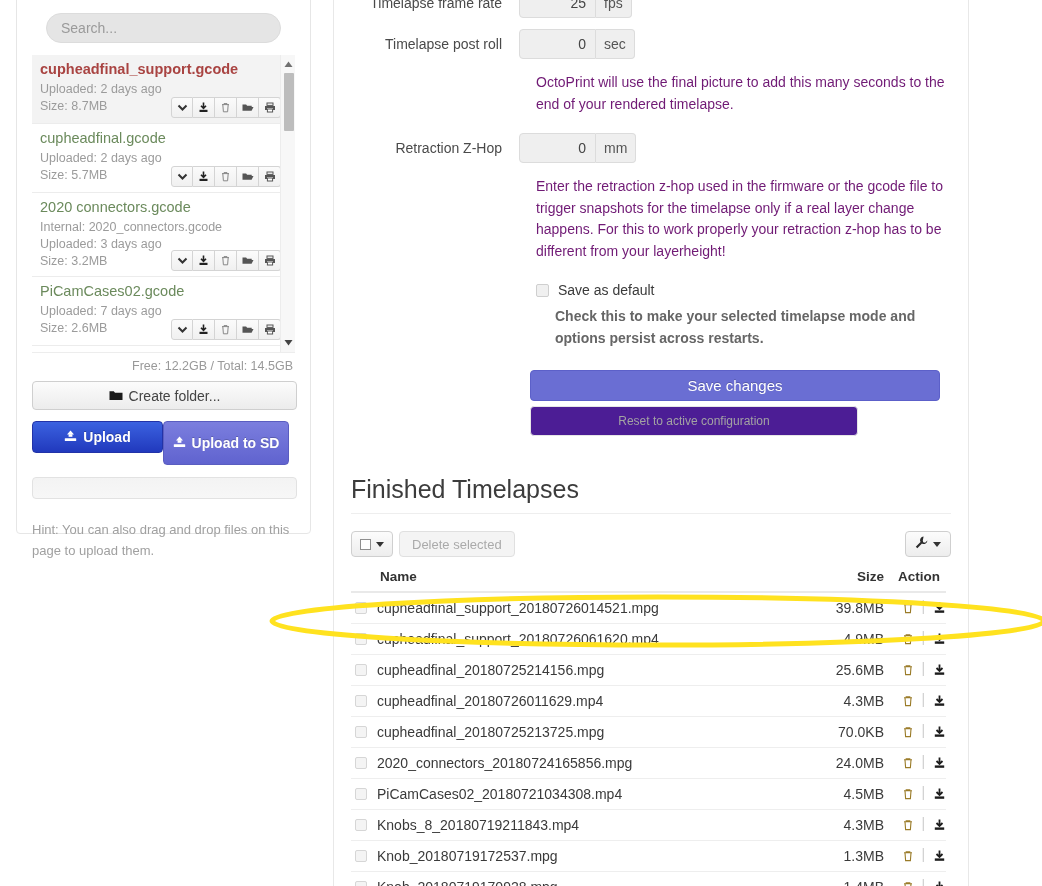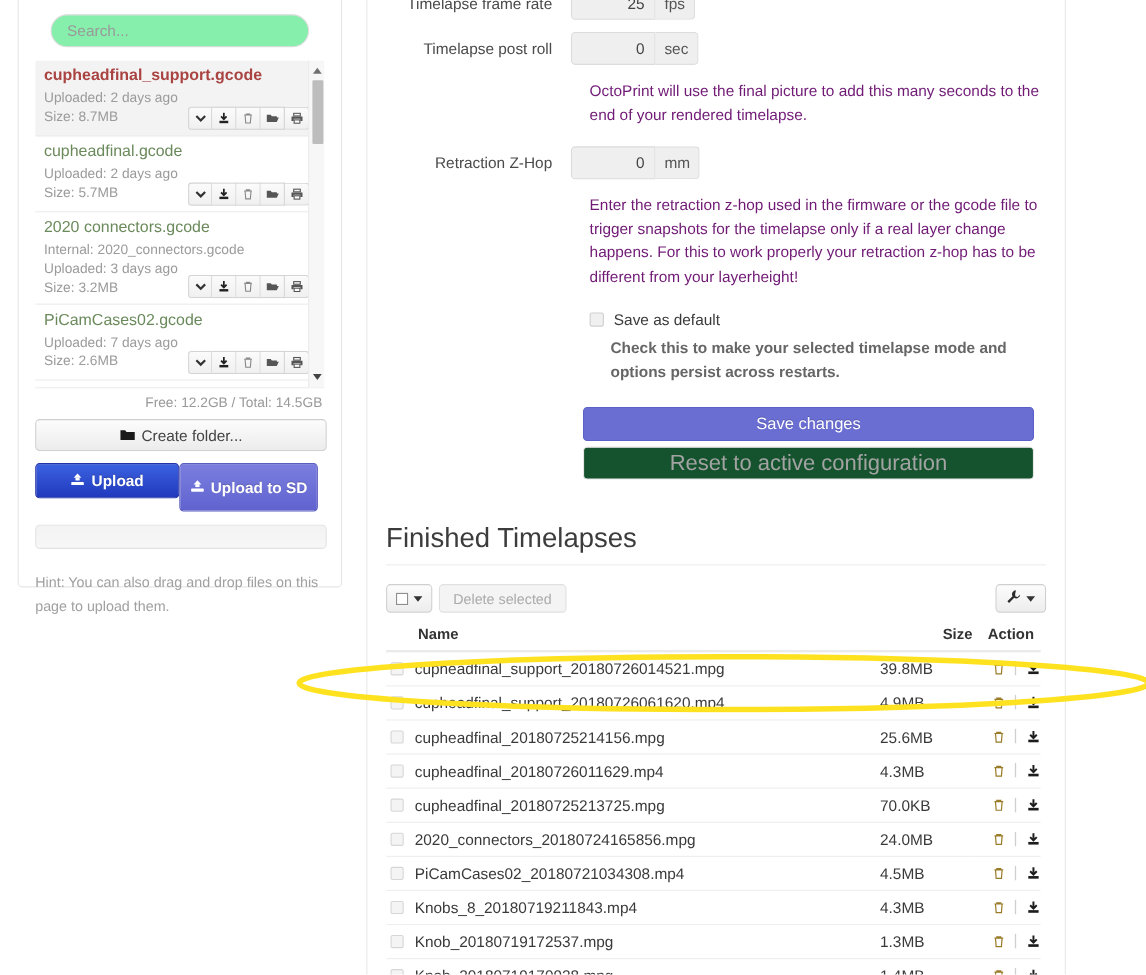--- a/index.html
+++ b/index.html
@@ -29,7 +29,7 @@
     border: 1px solid #dcdcdc; border-radius: 16px;
     padding: 0 14px; font-size: 14px; color: #555;
     font-family: "Liberation Sans", sans-serif;
-    background: #86efac;
+    background: #e5e5e5;
     outline: none;
   }
   .search-input::placeholder { color: #9a9a9a; }

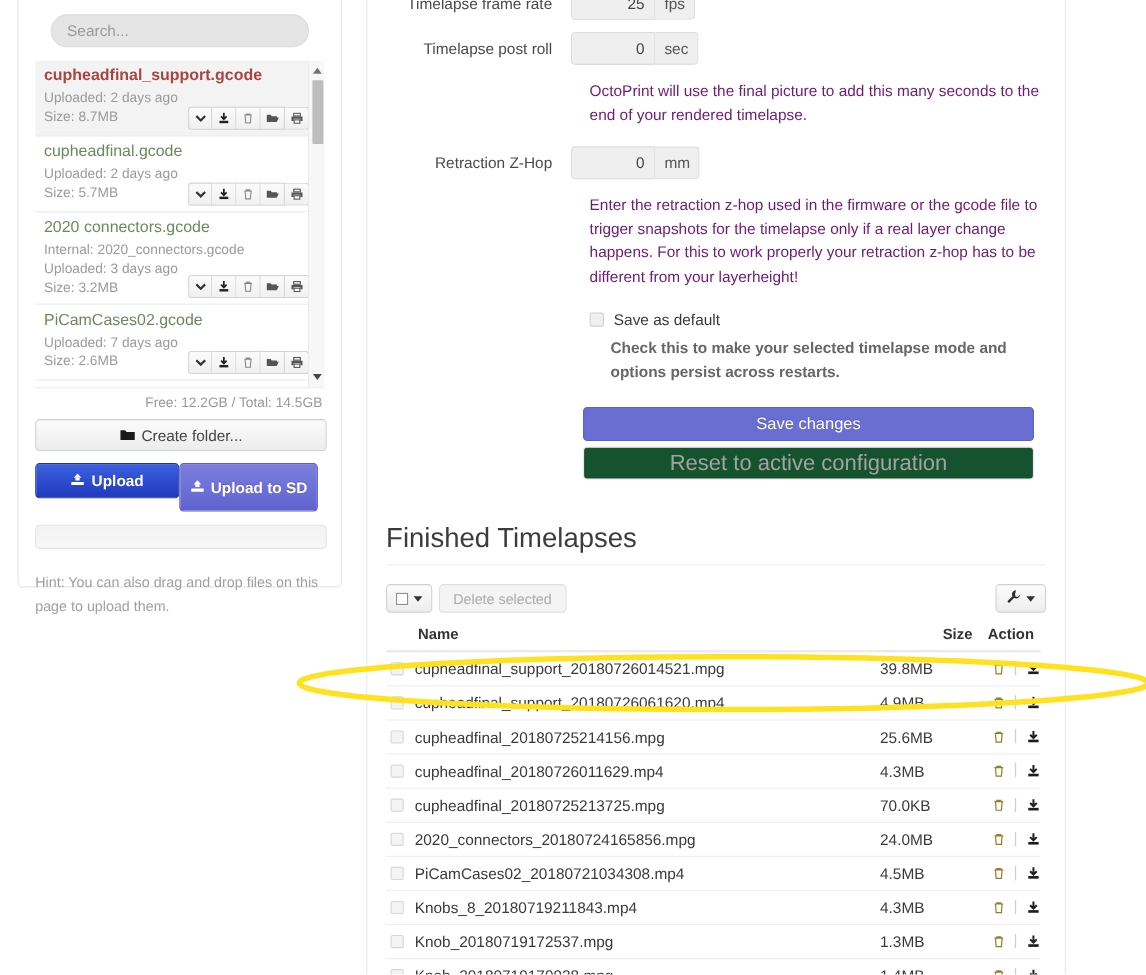--- a/index.html
+++ b/index.html
@@ -171,9 +171,9 @@
     text-shadow: 0 -1px 0 rgba(0,0,0,.2);
   }
   .btn-reset {
-    width: 410px; height: 30px; margin-top: 5px;
-    background: #14532d; border: 1px solid #e6e6e6;
-    color: #a3a3a3; font-size: 20px;
+    width: 328px; height: 30px; margin-top: 5px;
+    background: #4c1d95; border: 1px solid #e6e6e6;
+    color: #a3a3a3; font-size: 12px;
   }
 
   .section-title {

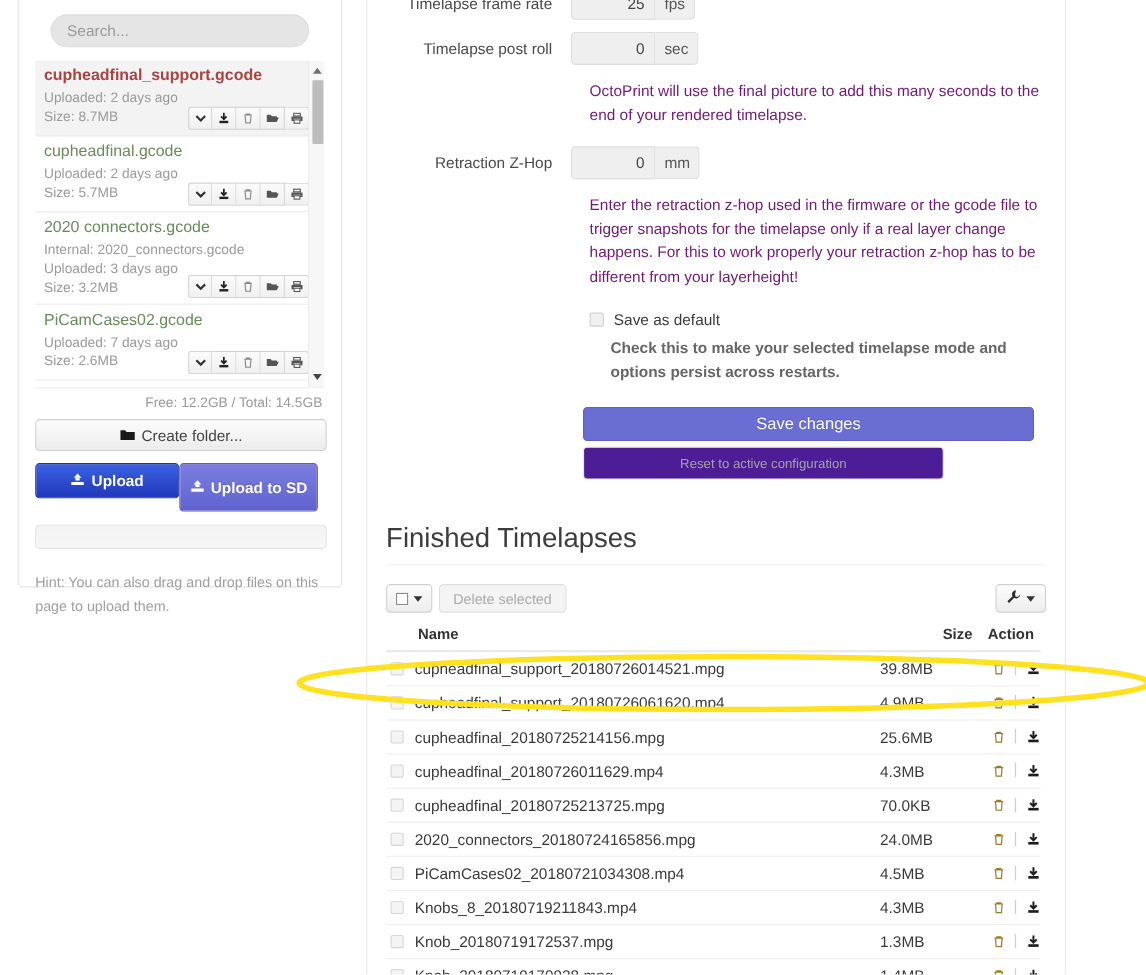--- a/index.html
+++ b/index.html
@@ -222,7 +222,7 @@
   }
   table.tl tr:last-child td { border-bottom: 1px solid #eeeeee; }
   td.c-name { text-align: left; }
-  td.c-size { color: #4a4a4a; }
+  td.c-size { text-align: right; color: #4a4a4a; }
   td.c-act  { text-align: right; padding-right: 4px; white-space: nowrap; }
   .row-cb {
     width: 12px; height: 12px; border: 1px solid #d6d6d6; background: #f4f4f4;

